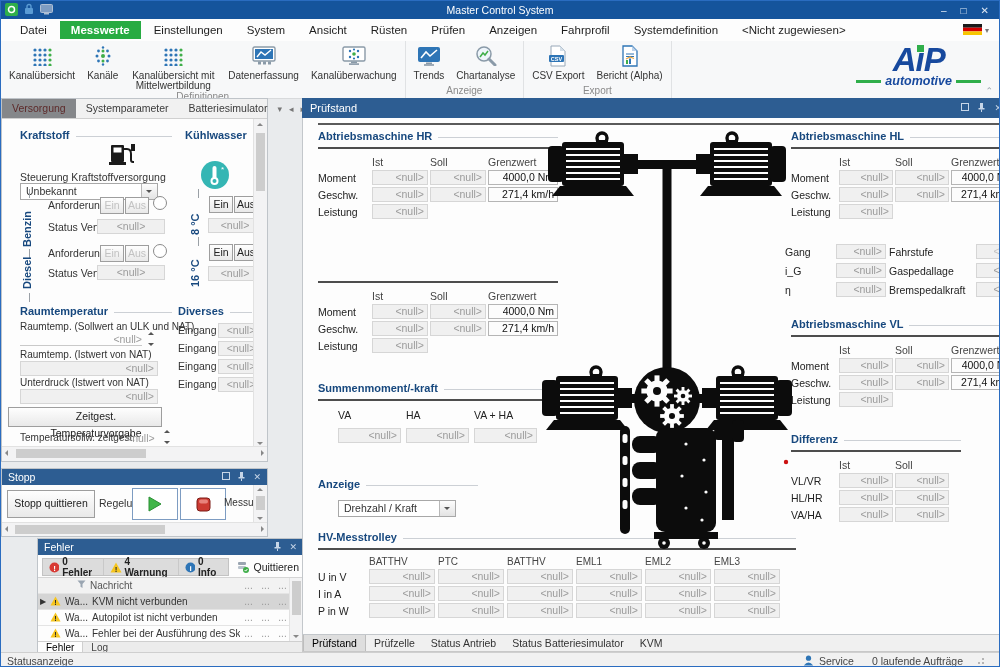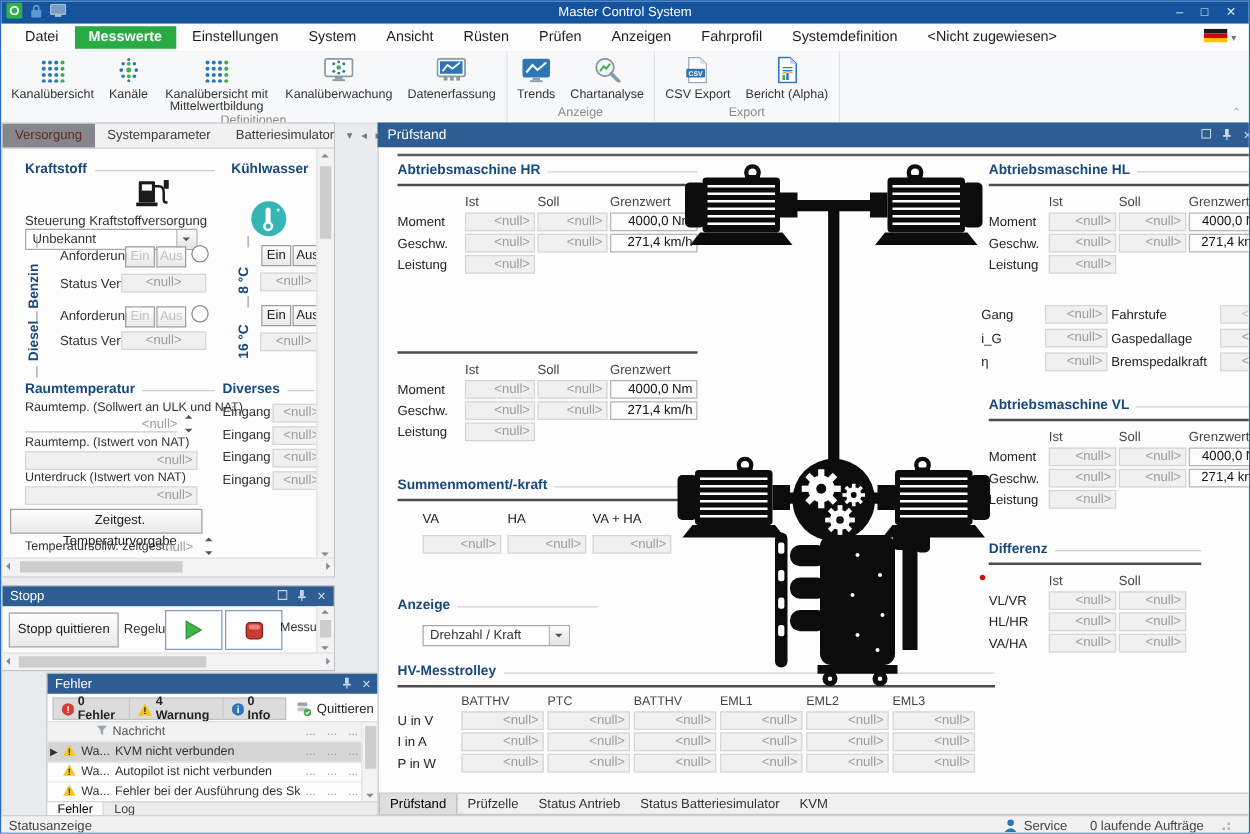--- a/index.html
+++ b/index.html
@@ -246,6 +246,19 @@
               <span class="ric">
                 <svg width="24" height="20">
                   <rect x="1" y="1" width="22" height="14" rx="1.5" fill="#fff" stroke="#8a9aa8" stroke-width="1.4"></rect>
+                  <rect x="3" y="3" width="18" height="10" fill="#2e75b6"></rect>
+                  <polyline points="5,11 9,6 13,9 19,4" fill="none" stroke="#fff" stroke-width="1.4"></polyline>
+                  <rect x="6" y="15.5" width="3" height="3" fill="#8a9aa8"></rect>
+                  <rect x="11" y="15.5" width="3" height="3" fill="#8a9aa8"></rect>
+                  <rect x="16" y="15.5" width="3" height="3" fill="#8a9aa8"></rect>
+                </svg>
+              </span>
+              <span class="rlb">Datenerfassung</span>
+            </div>
+            <div class="ritem">
+              <span class="ric">
+                <svg width="24" height="20">
+                  <rect x="1" y="1" width="22" height="14" rx="1.5" fill="#fff" stroke="#8a9aa8" stroke-width="1.4"></rect>
                   <g fill="#3fae49">
                     <circle cx="12" cy="8" r="1.8"></circle>
                   </g>
@@ -262,19 +275,6 @@
                 </svg>
               </span>
               <span class="rlb">Kanalüberwachung</span>
-            </div>
-            <div class="ritem">
-              <span class="ric">
-                <svg width="24" height="20">
-                  <rect x="1" y="1" width="22" height="14" rx="1.5" fill="#fff" stroke="#8a9aa8" stroke-width="1.4"></rect>
-                  <rect x="3" y="3" width="18" height="10" fill="#2e75b6"></rect>
-                  <polyline points="5,11 9,6 13,9 19,4" fill="none" stroke="#fff" stroke-width="1.4"></polyline>
-                  <rect x="6" y="15.5" width="3" height="3" fill="#8a9aa8"></rect>
-                  <rect x="11" y="15.5" width="3" height="3" fill="#8a9aa8"></rect>
-                  <rect x="16" y="15.5" width="3" height="3" fill="#8a9aa8"></rect>
-                </svg>
-              </span>
-              <span class="rlb">Datenerfassung</span>
             </div>
           </div>
           <div class="rglabel">Definitionen</div>

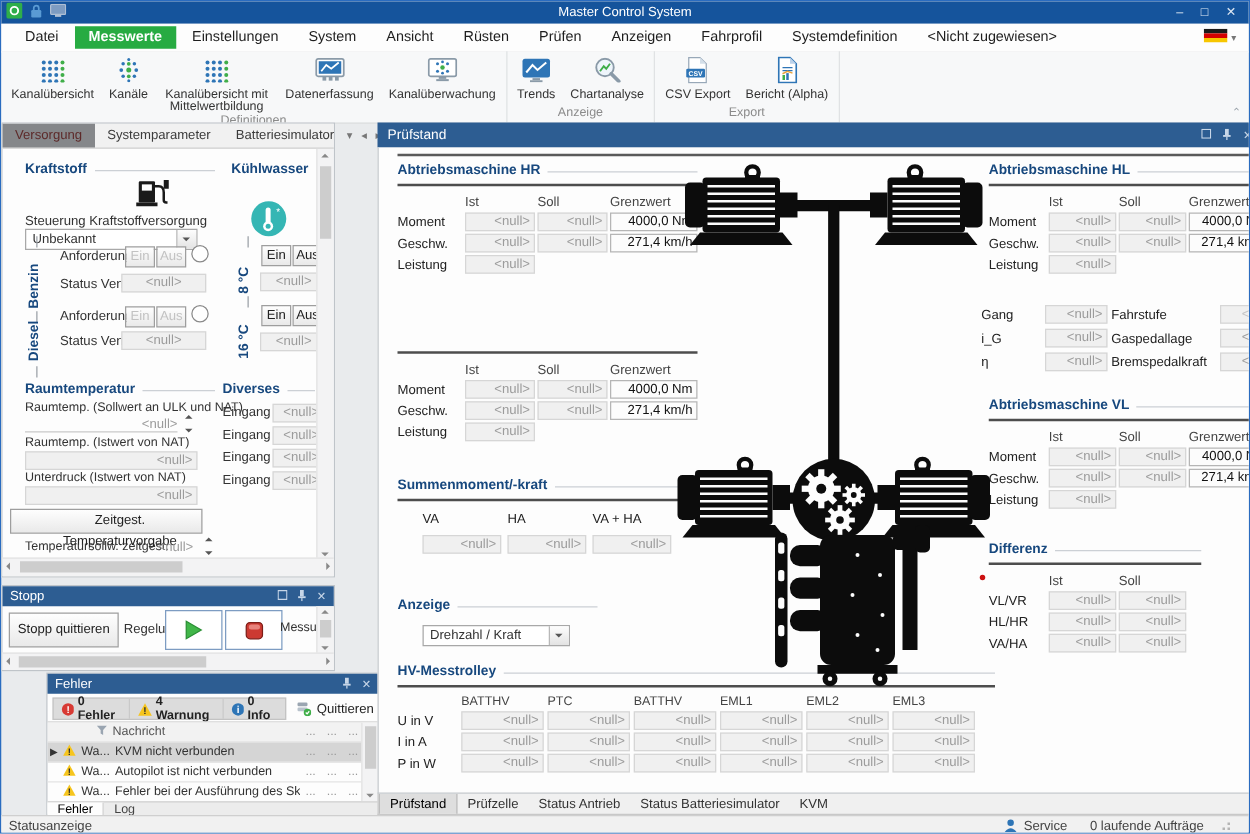--- a/index.html
+++ b/index.html
@@ -336,6 +336,14 @@
           <div class="rglabel">Export</div>
         </div>
       </div>
+    <div class="logo">
+      <div class="logo-text" id="logo-text"><span>A</span><span class="li">ı<i class="ldot"></i></span><span>P</span></div>
+      <div class="logo-sub">
+          <span class="gl"></span>
+          <span>automotive</span>
+          <span class="gl"></span>
+        </div>
+    </div>
     <div class="ribbon-collapse">⌃</div>
   </div>
 

